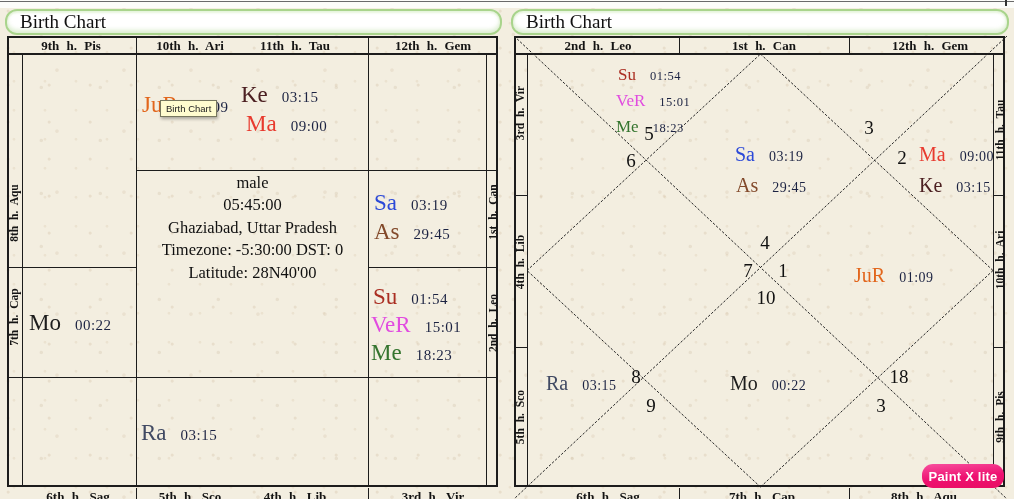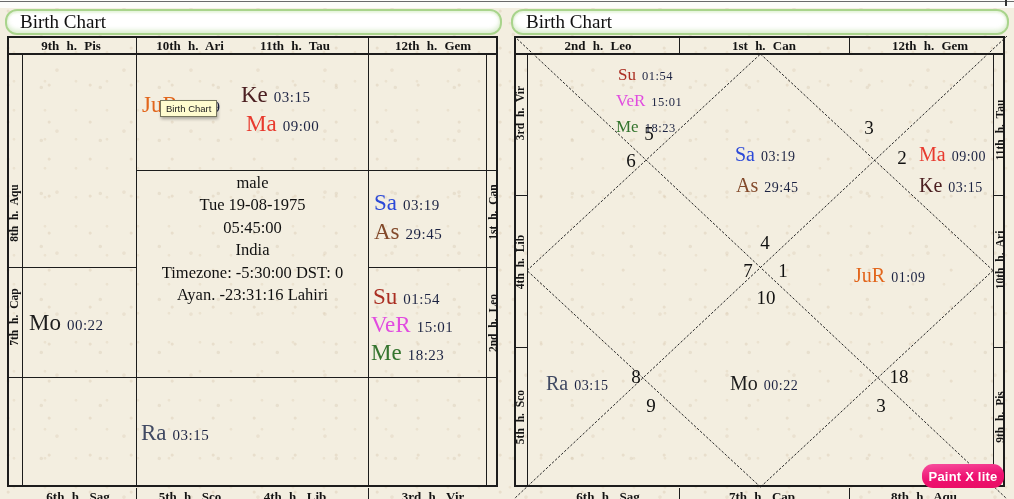--- a/index.html
+++ b/index.html
@@ -27,7 +27,7 @@
     font-size:11.5px;white-space:nowrap;word-spacing:3px;color:#141414;}
   .info{position:absolute;left:137px;top:172px;width:231px;text-align:center;
     font-size:16.5px;line-height:22.4px;color:#101010;}
-  .planet{position:absolute;display:flex;align-items:baseline;gap:6px;white-space:nowrap;z-index:5;}
+  .planet{position:absolute;display:flex;align-items:baseline;gap:14px;white-space:nowrap;z-index:5;}
   .planet .pv{color:#1c2342;letter-spacing:.5px;}
   .lg .pa{font-size:23px;} .lg .pv{font-size:15px;}
   .md .pa{font-size:20px;} .md .pv{font-size:14px;}

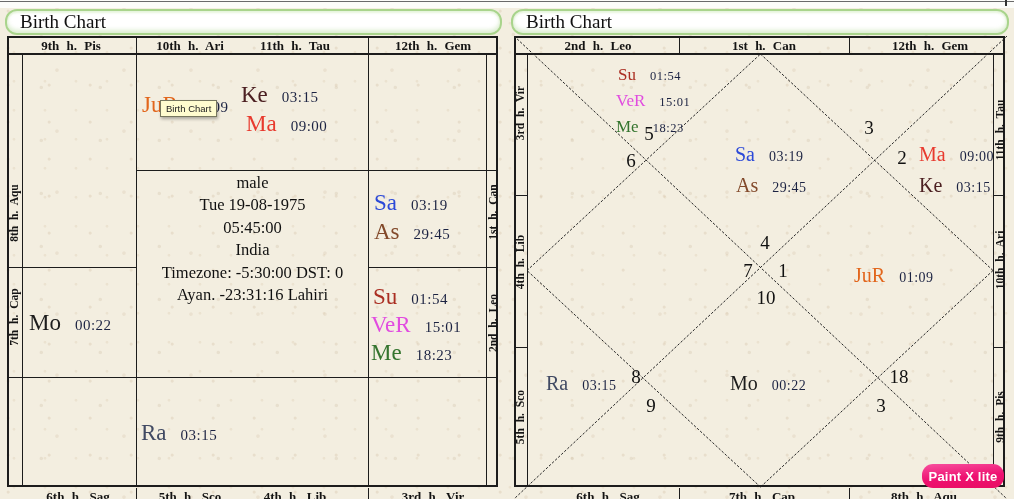--- a/index.html
+++ b/index.html
@@ -87,7 +87,6 @@
 
     <div class="info">
       <div>male</div>
-      <div>Tue 19-08-1975</div>
       <div>05:45:00</div>
       <div>India</div>
       <div>Timezone: -5:30:00 DST: 0</div>

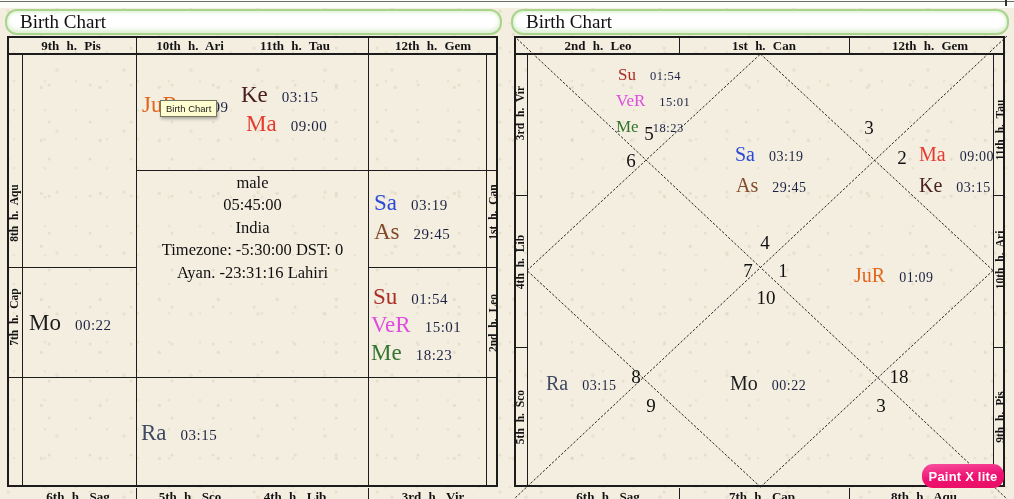--- a/index.html
+++ b/index.html
@@ -88,6 +88,7 @@
     <div class="info">
       <div>male</div>
       <div>05:45:00</div>
+      <div>Ghaziabad, Uttar Pradesh</div>
       <div>India</div>
       <div>Timezone: -5:30:00 DST: 0</div>
       <div>Ayan. -23:31:16 Lahiri</div>

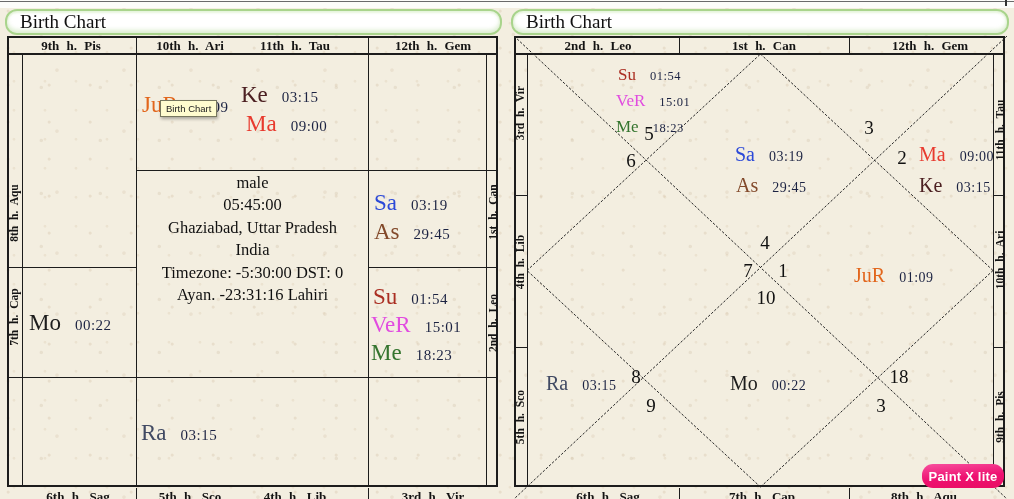--- a/index.html
+++ b/index.html
@@ -89,7 +89,6 @@
       <div>male</div>
       <div>05:45:00</div>
       <div>Ghaziabad, Uttar Pradesh</div>
-      <div>India</div>
       <div>Timezone: -5:30:00 DST: 0</div>
       <div>Ayan. -23:31:16 Lahiri</div>
     </div>

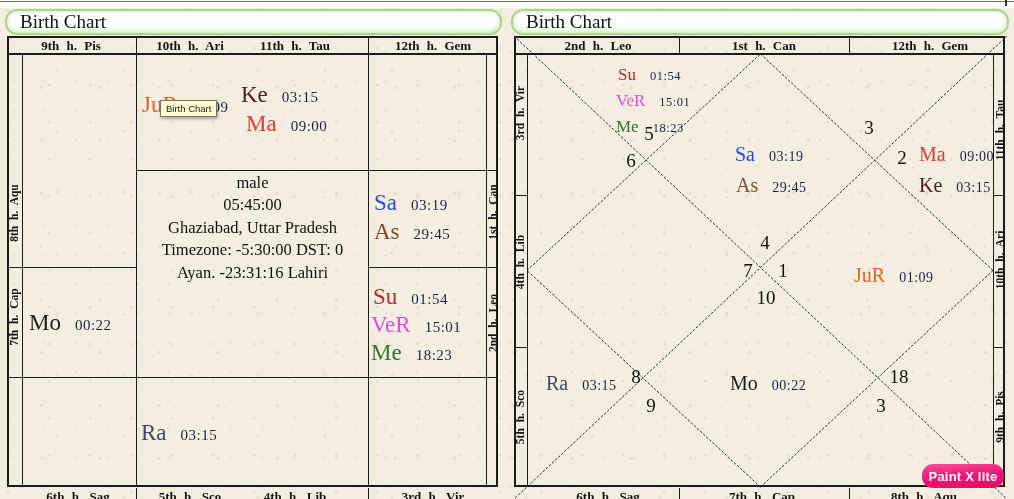--- a/index.html
+++ b/index.html
@@ -90,6 +90,7 @@
       <div>05:45:00</div>
       <div>Ghaziabad, Uttar Pradesh</div>
       <div>Timezone: -5:30:00 DST: 0</div>
+      <div>Latitude: 28N40'00</div>
       <div>Ayan. -23:31:16 Lahiri</div>
     </div>
 

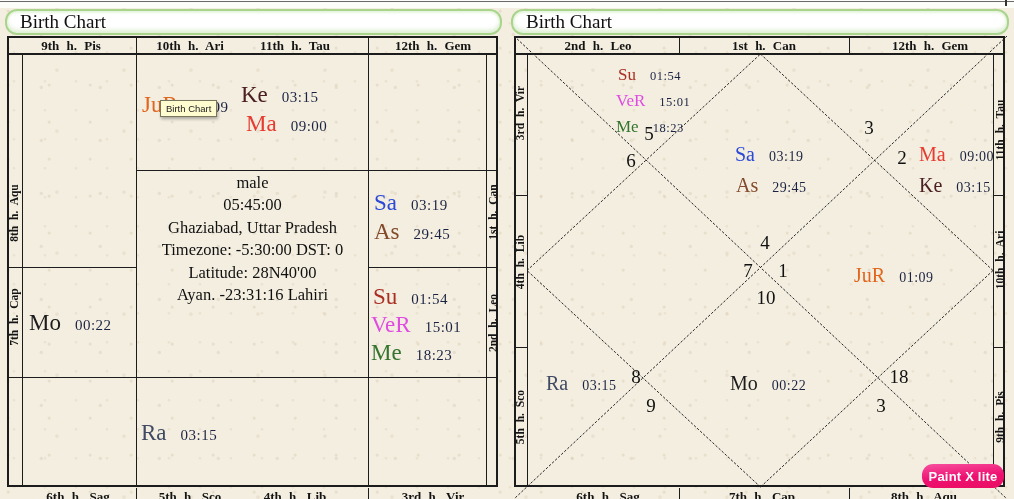--- a/index.html
+++ b/index.html
@@ -91,7 +91,6 @@
       <div>Ghaziabad, Uttar Pradesh</div>
       <div>Timezone: -5:30:00 DST: 0</div>
       <div>Latitude: 28N40'00</div>
-      <div>Ayan. -23:31:16 Lahiri</div>
     </div>
 
     <div class="planet lg" style="left:142px;top:92px;">

